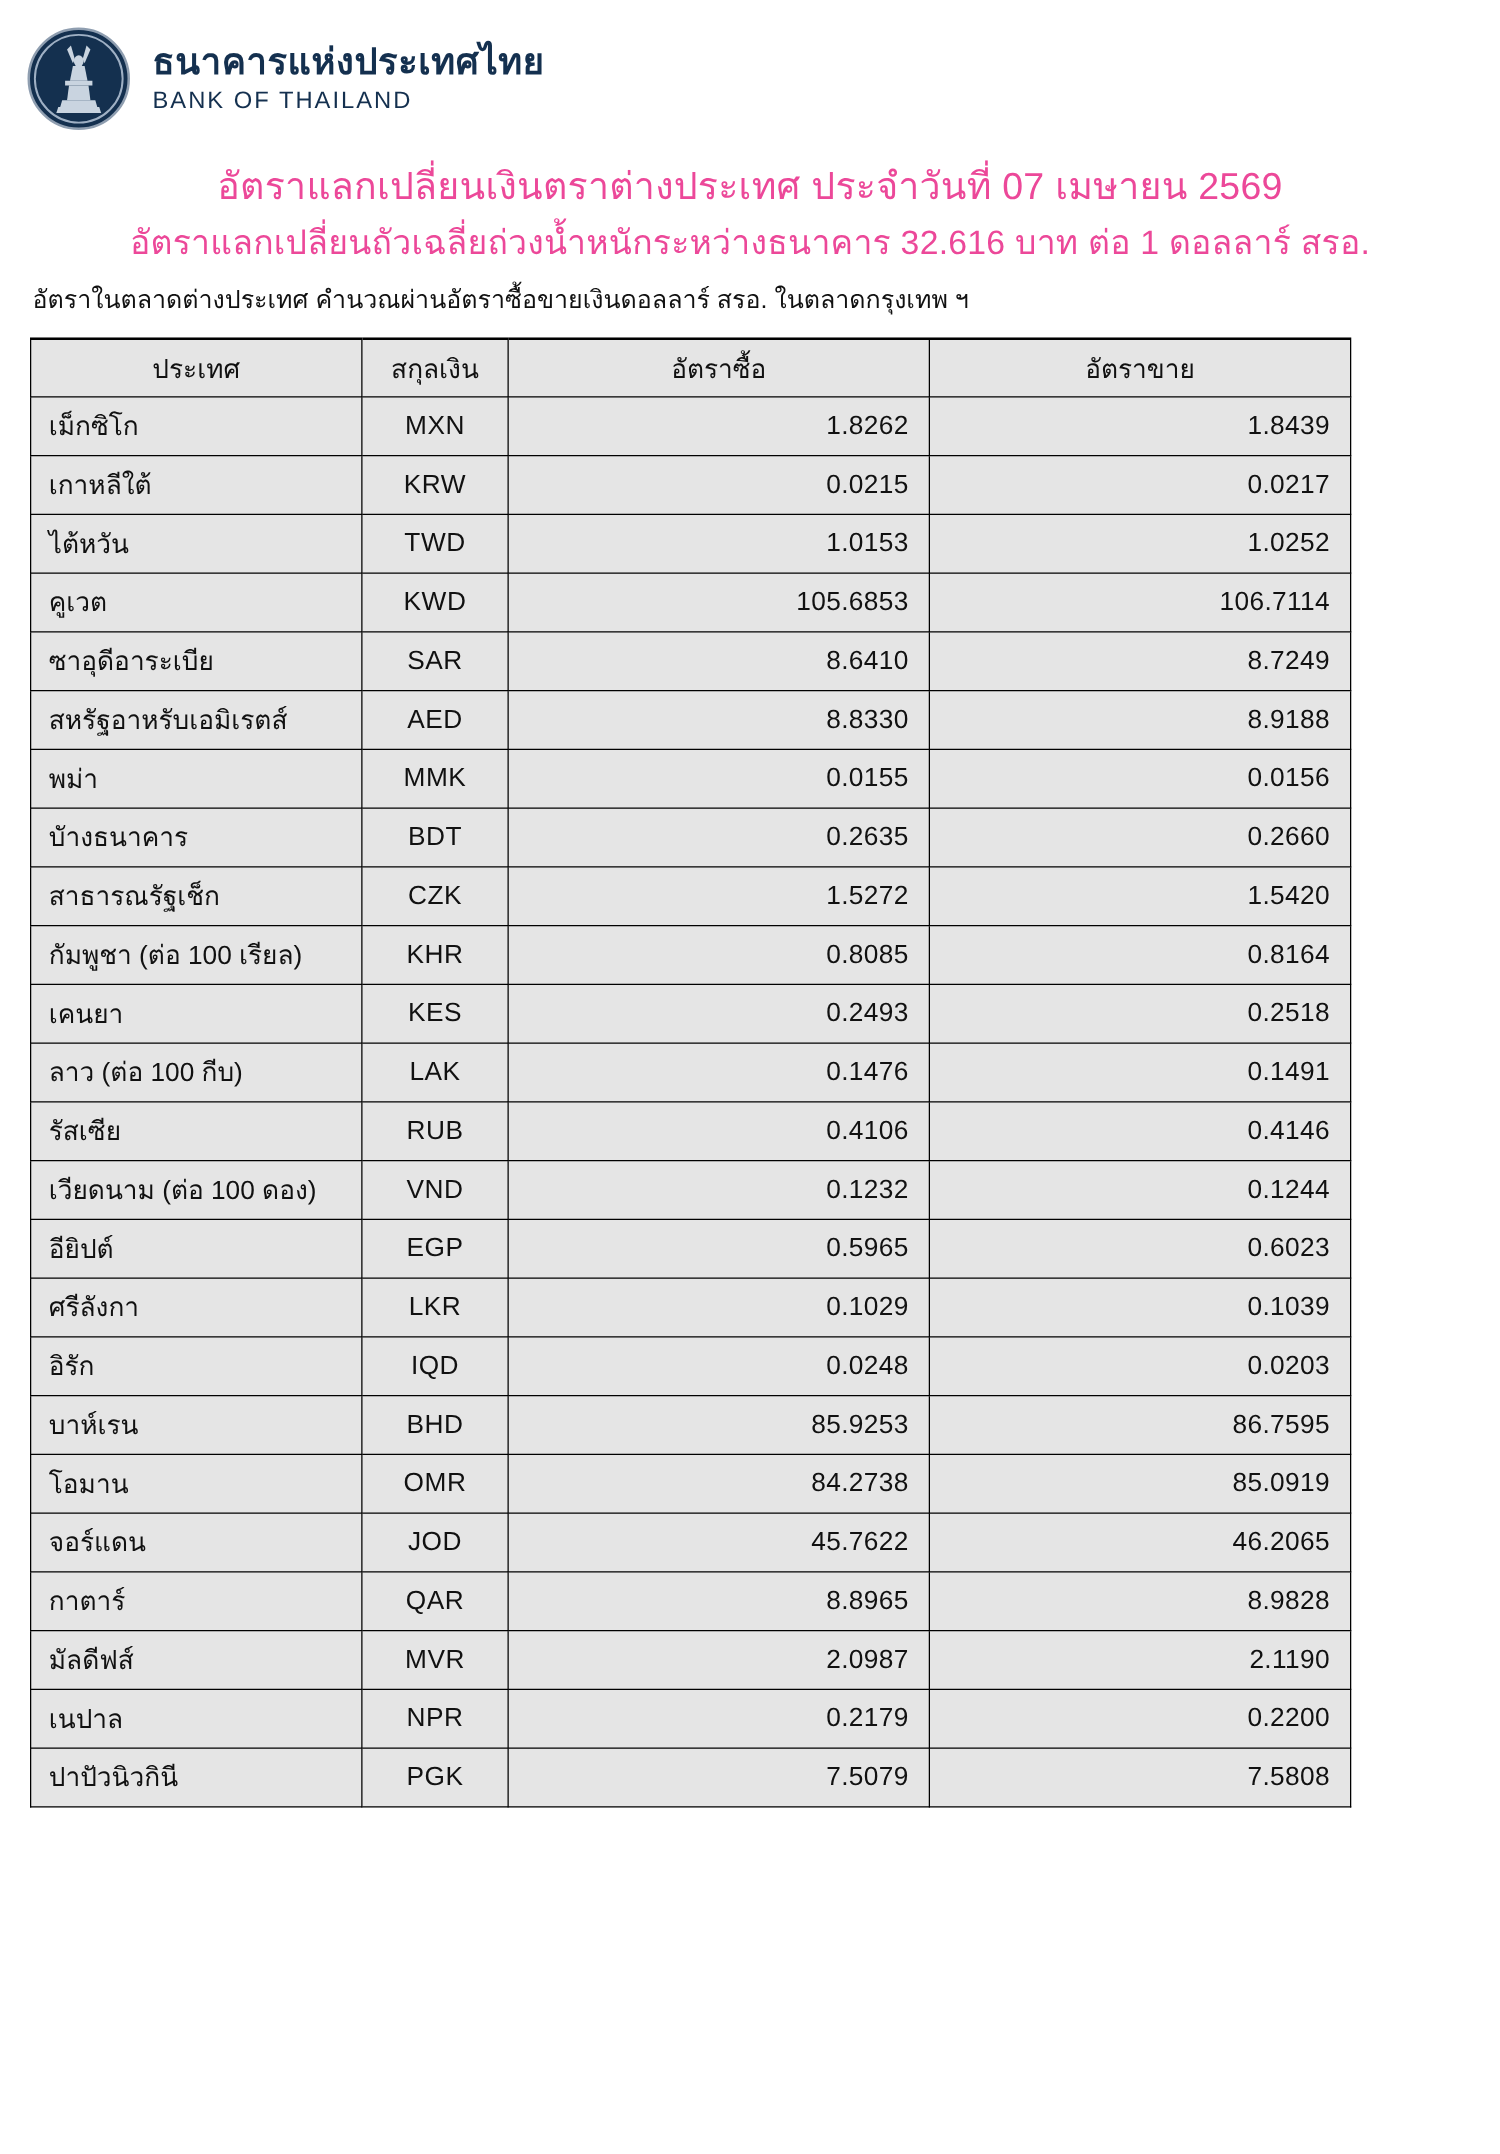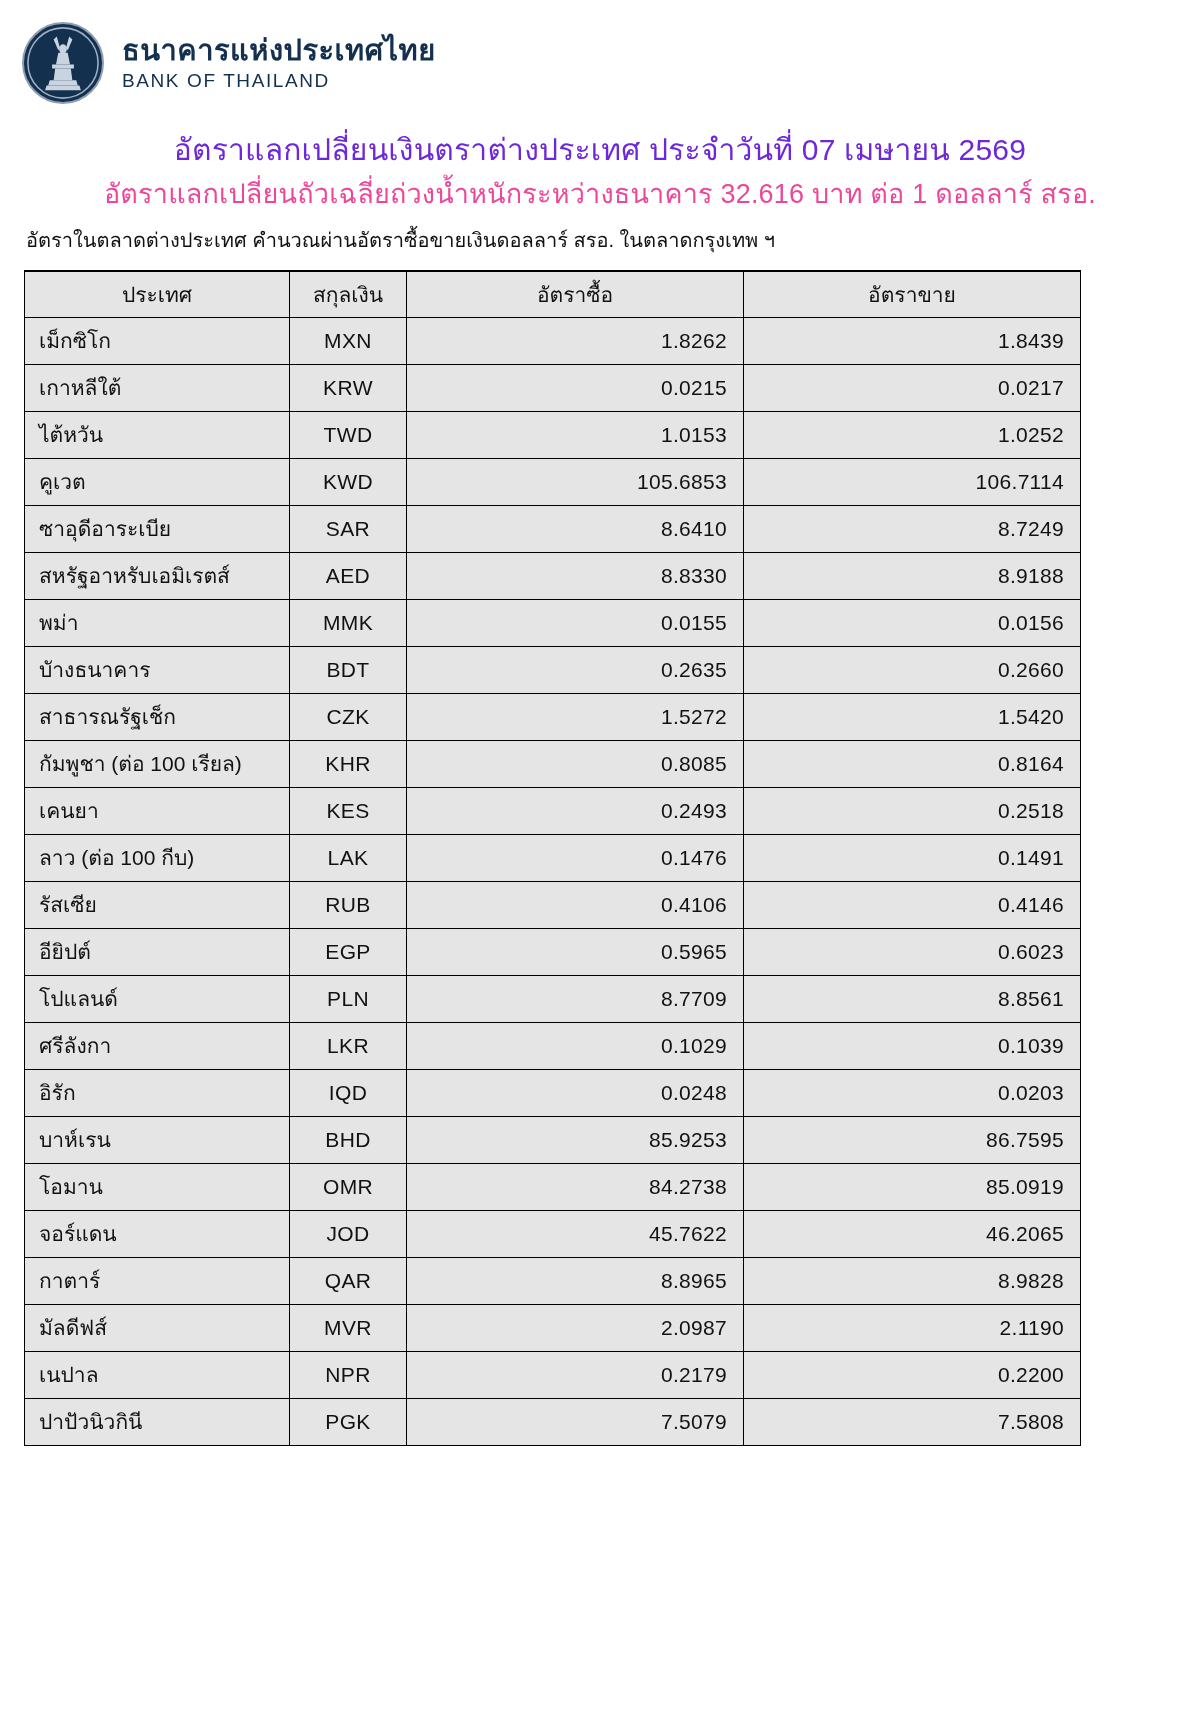--- a/index.html
+++ b/index.html
@@ -70,7 +70,7 @@
     text-align: center;
     font-size: 30px;
     font-weight: 400;
-    color: #6d28d9;
+    color: #ec4899;
     letter-spacing: 0.2px;
     line-height: 1.45;
   }

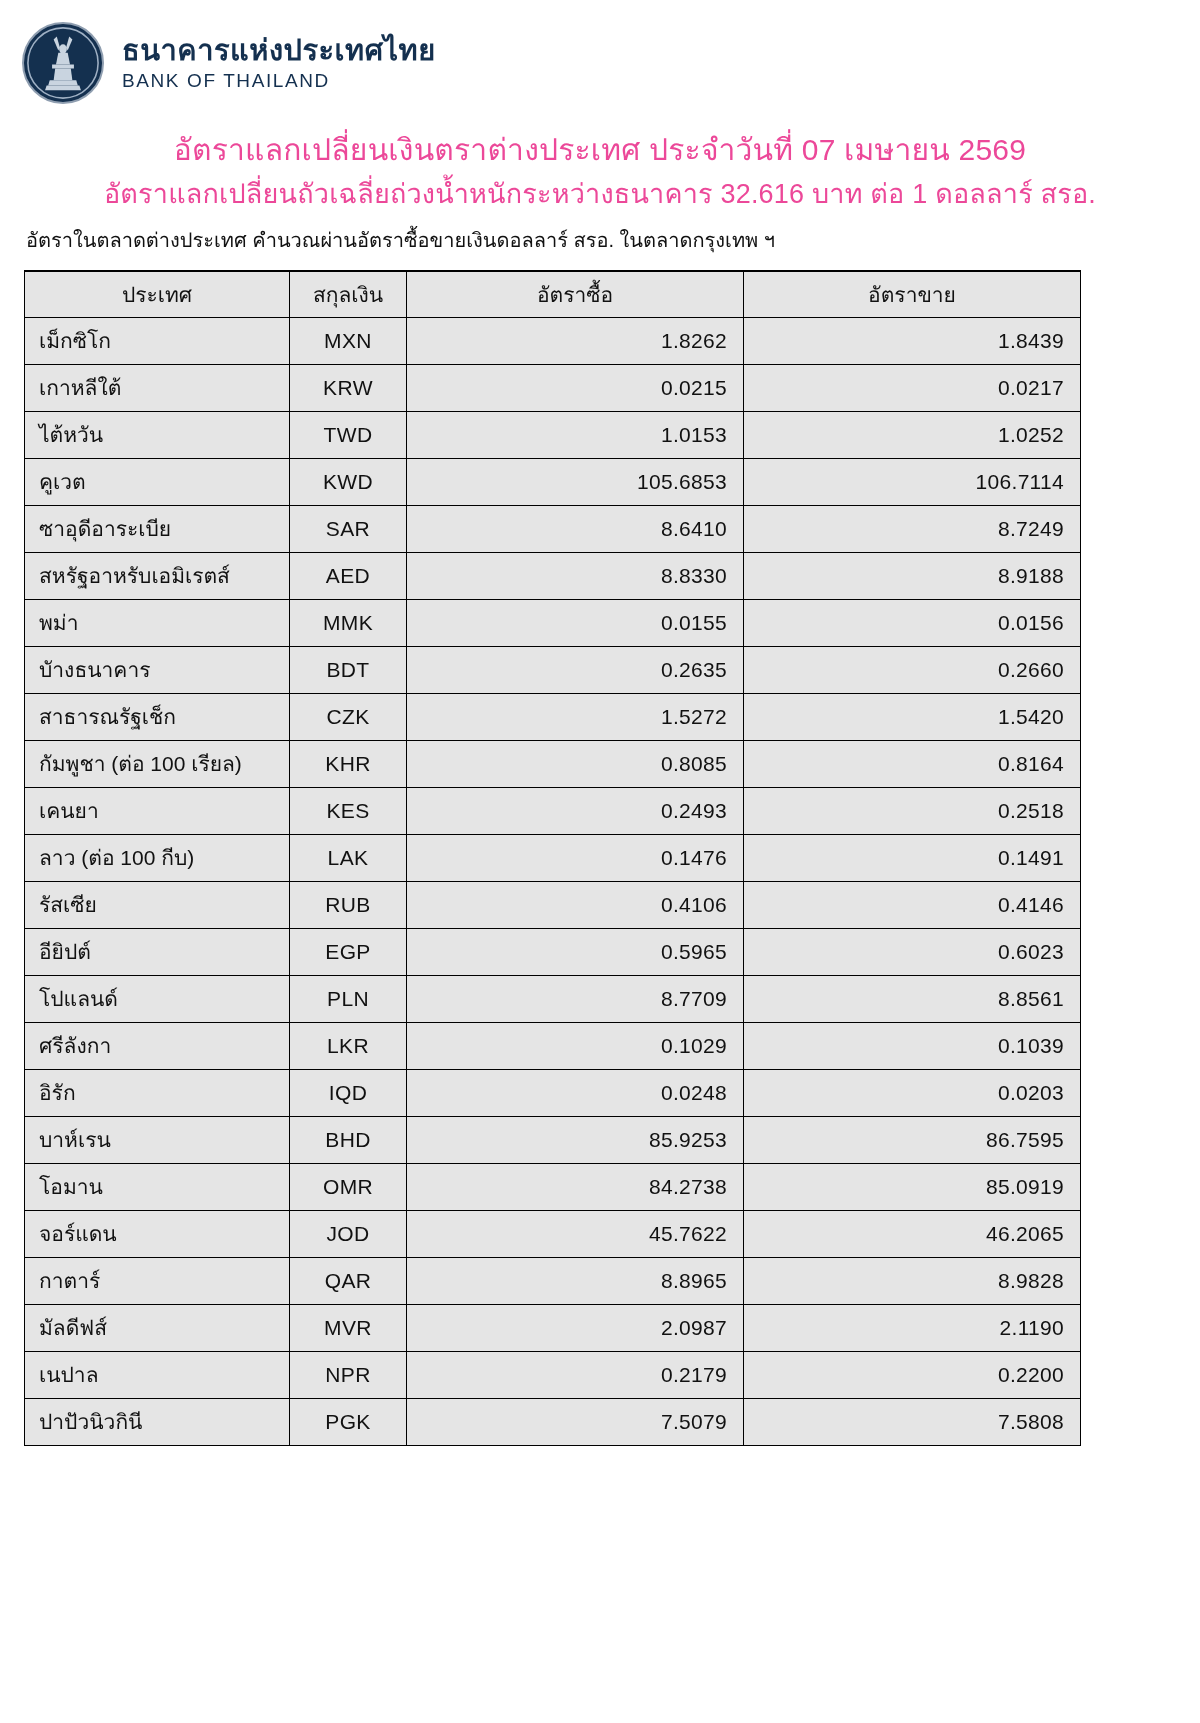--- a/index.html
+++ b/index.html
@@ -262,6 +262,12 @@
           <td class="rate">0.4146</td>
         </tr>
         <tr>
+          <td class="country">เวียดนาม (ต่อ 100 ดอง)</td>
+          <td class="code">VND</td>
+          <td class="rate">0.1232</td>
+          <td class="rate">0.1244</td>
+        </tr>
+        <tr>
           <td class="country">อียิปต์</td>
           <td class="code">EGP</td>
           <td class="rate">0.5965</td>

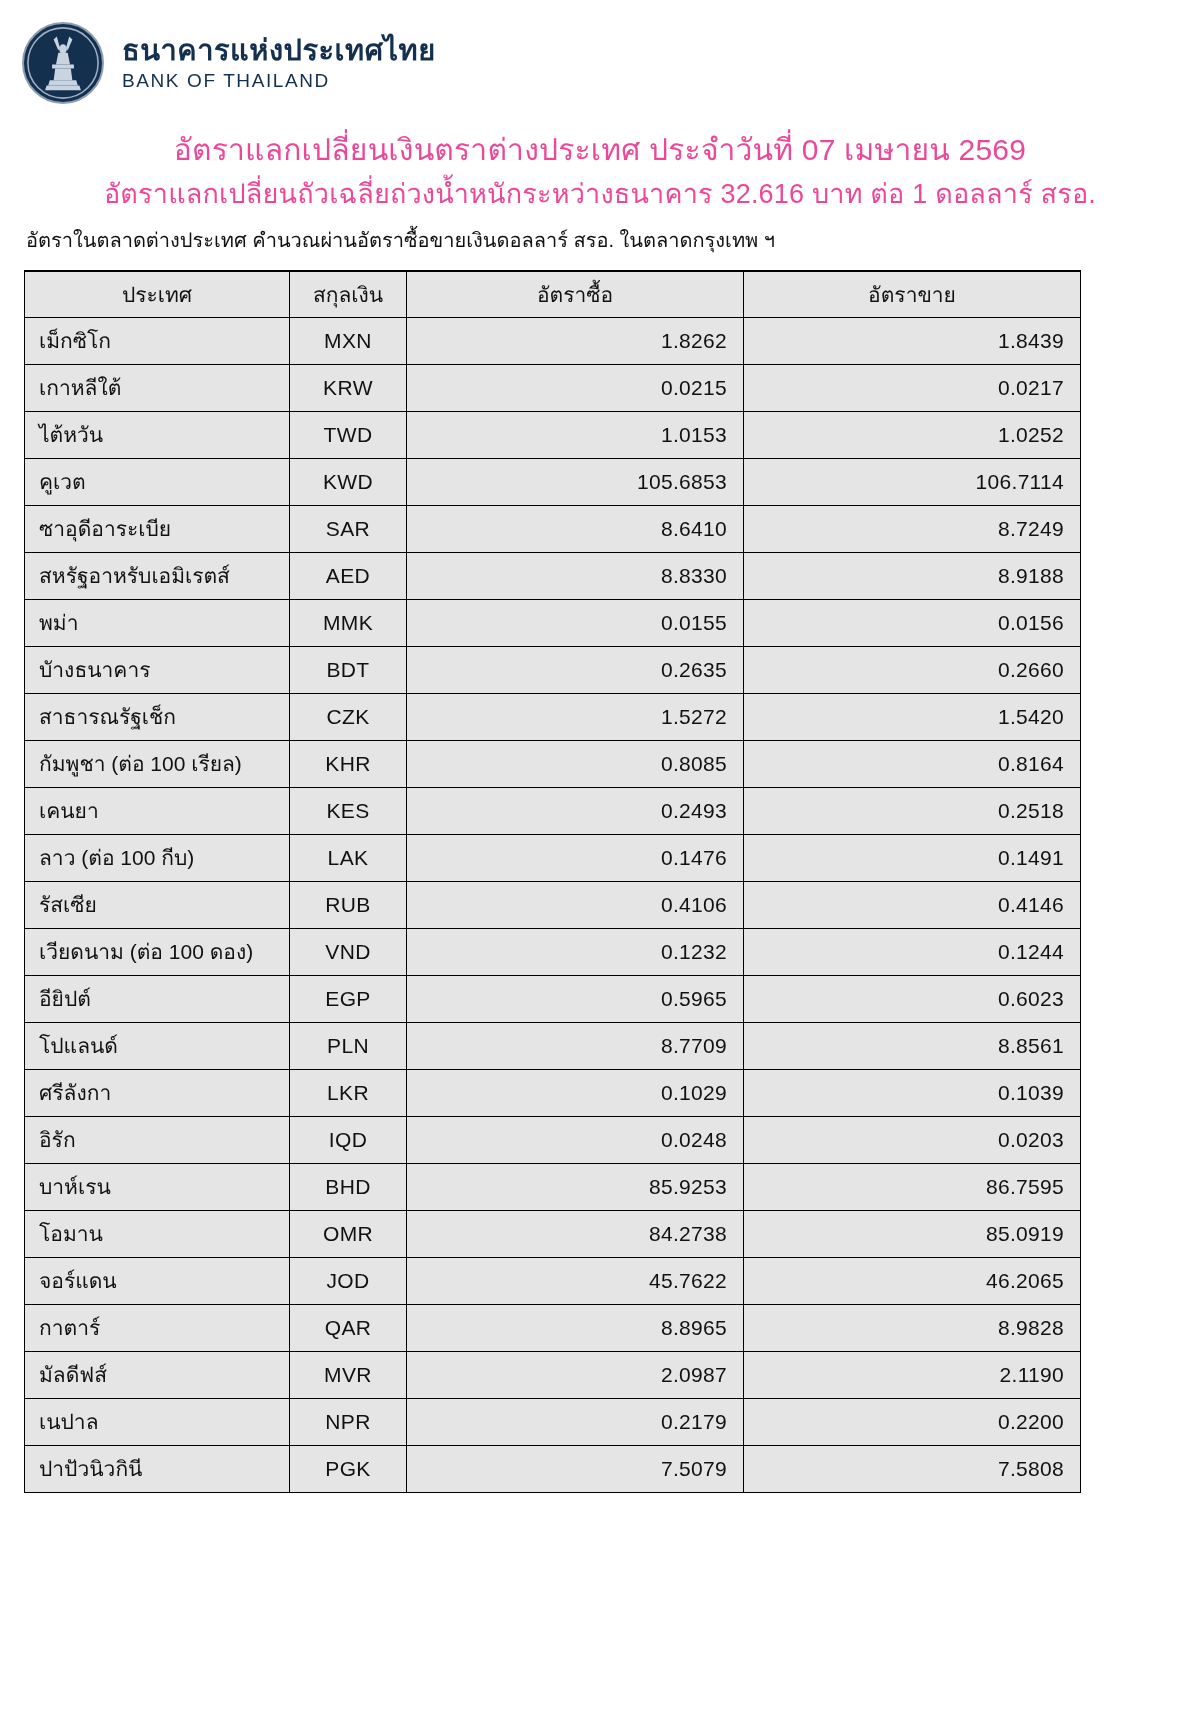--- a/index.html
+++ b/index.html
@@ -274,12 +274,6 @@
           <td class="rate">0.6023</td>
         </tr>
         <tr>
-          <td class="country">โปแลนด์</td>
-          <td class="code">PLN</td>
-          <td class="rate">8.7709</td>
-          <td class="rate">8.8561</td>
-        </tr>
-        <tr>
           <td class="country">ศรีลังกา</td>
           <td class="code">LKR</td>
           <td class="rate">0.1029</td>

